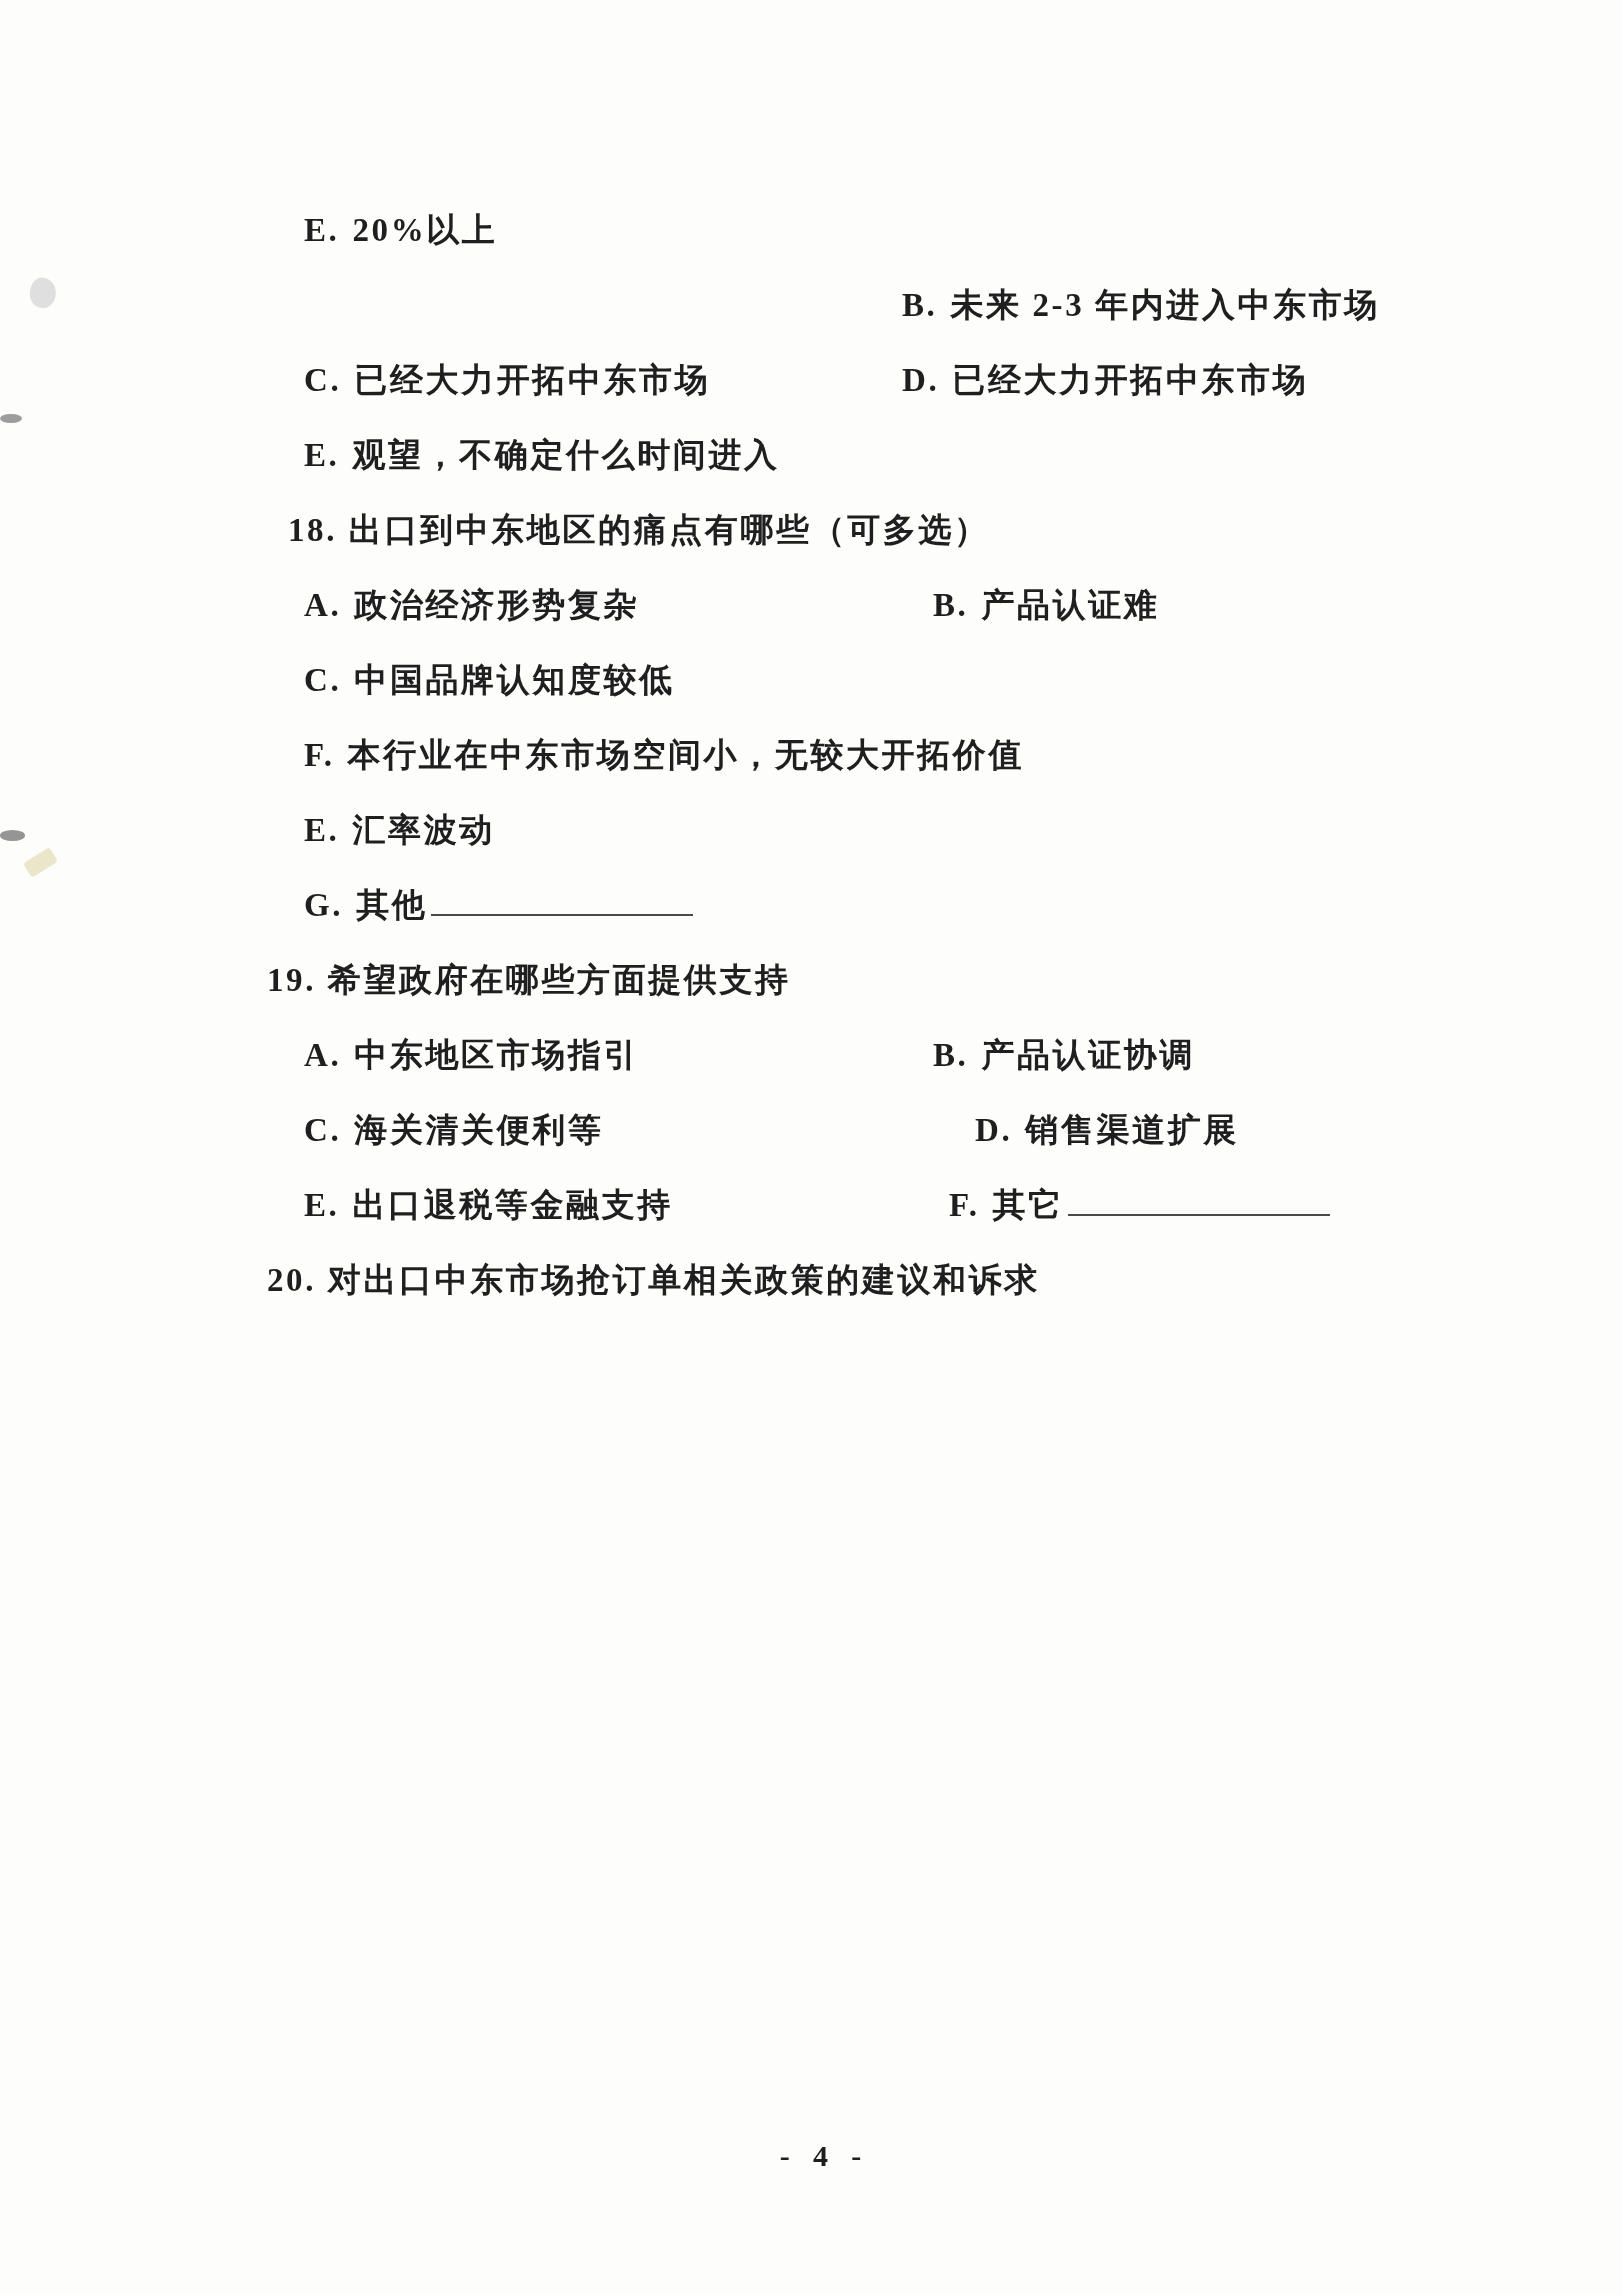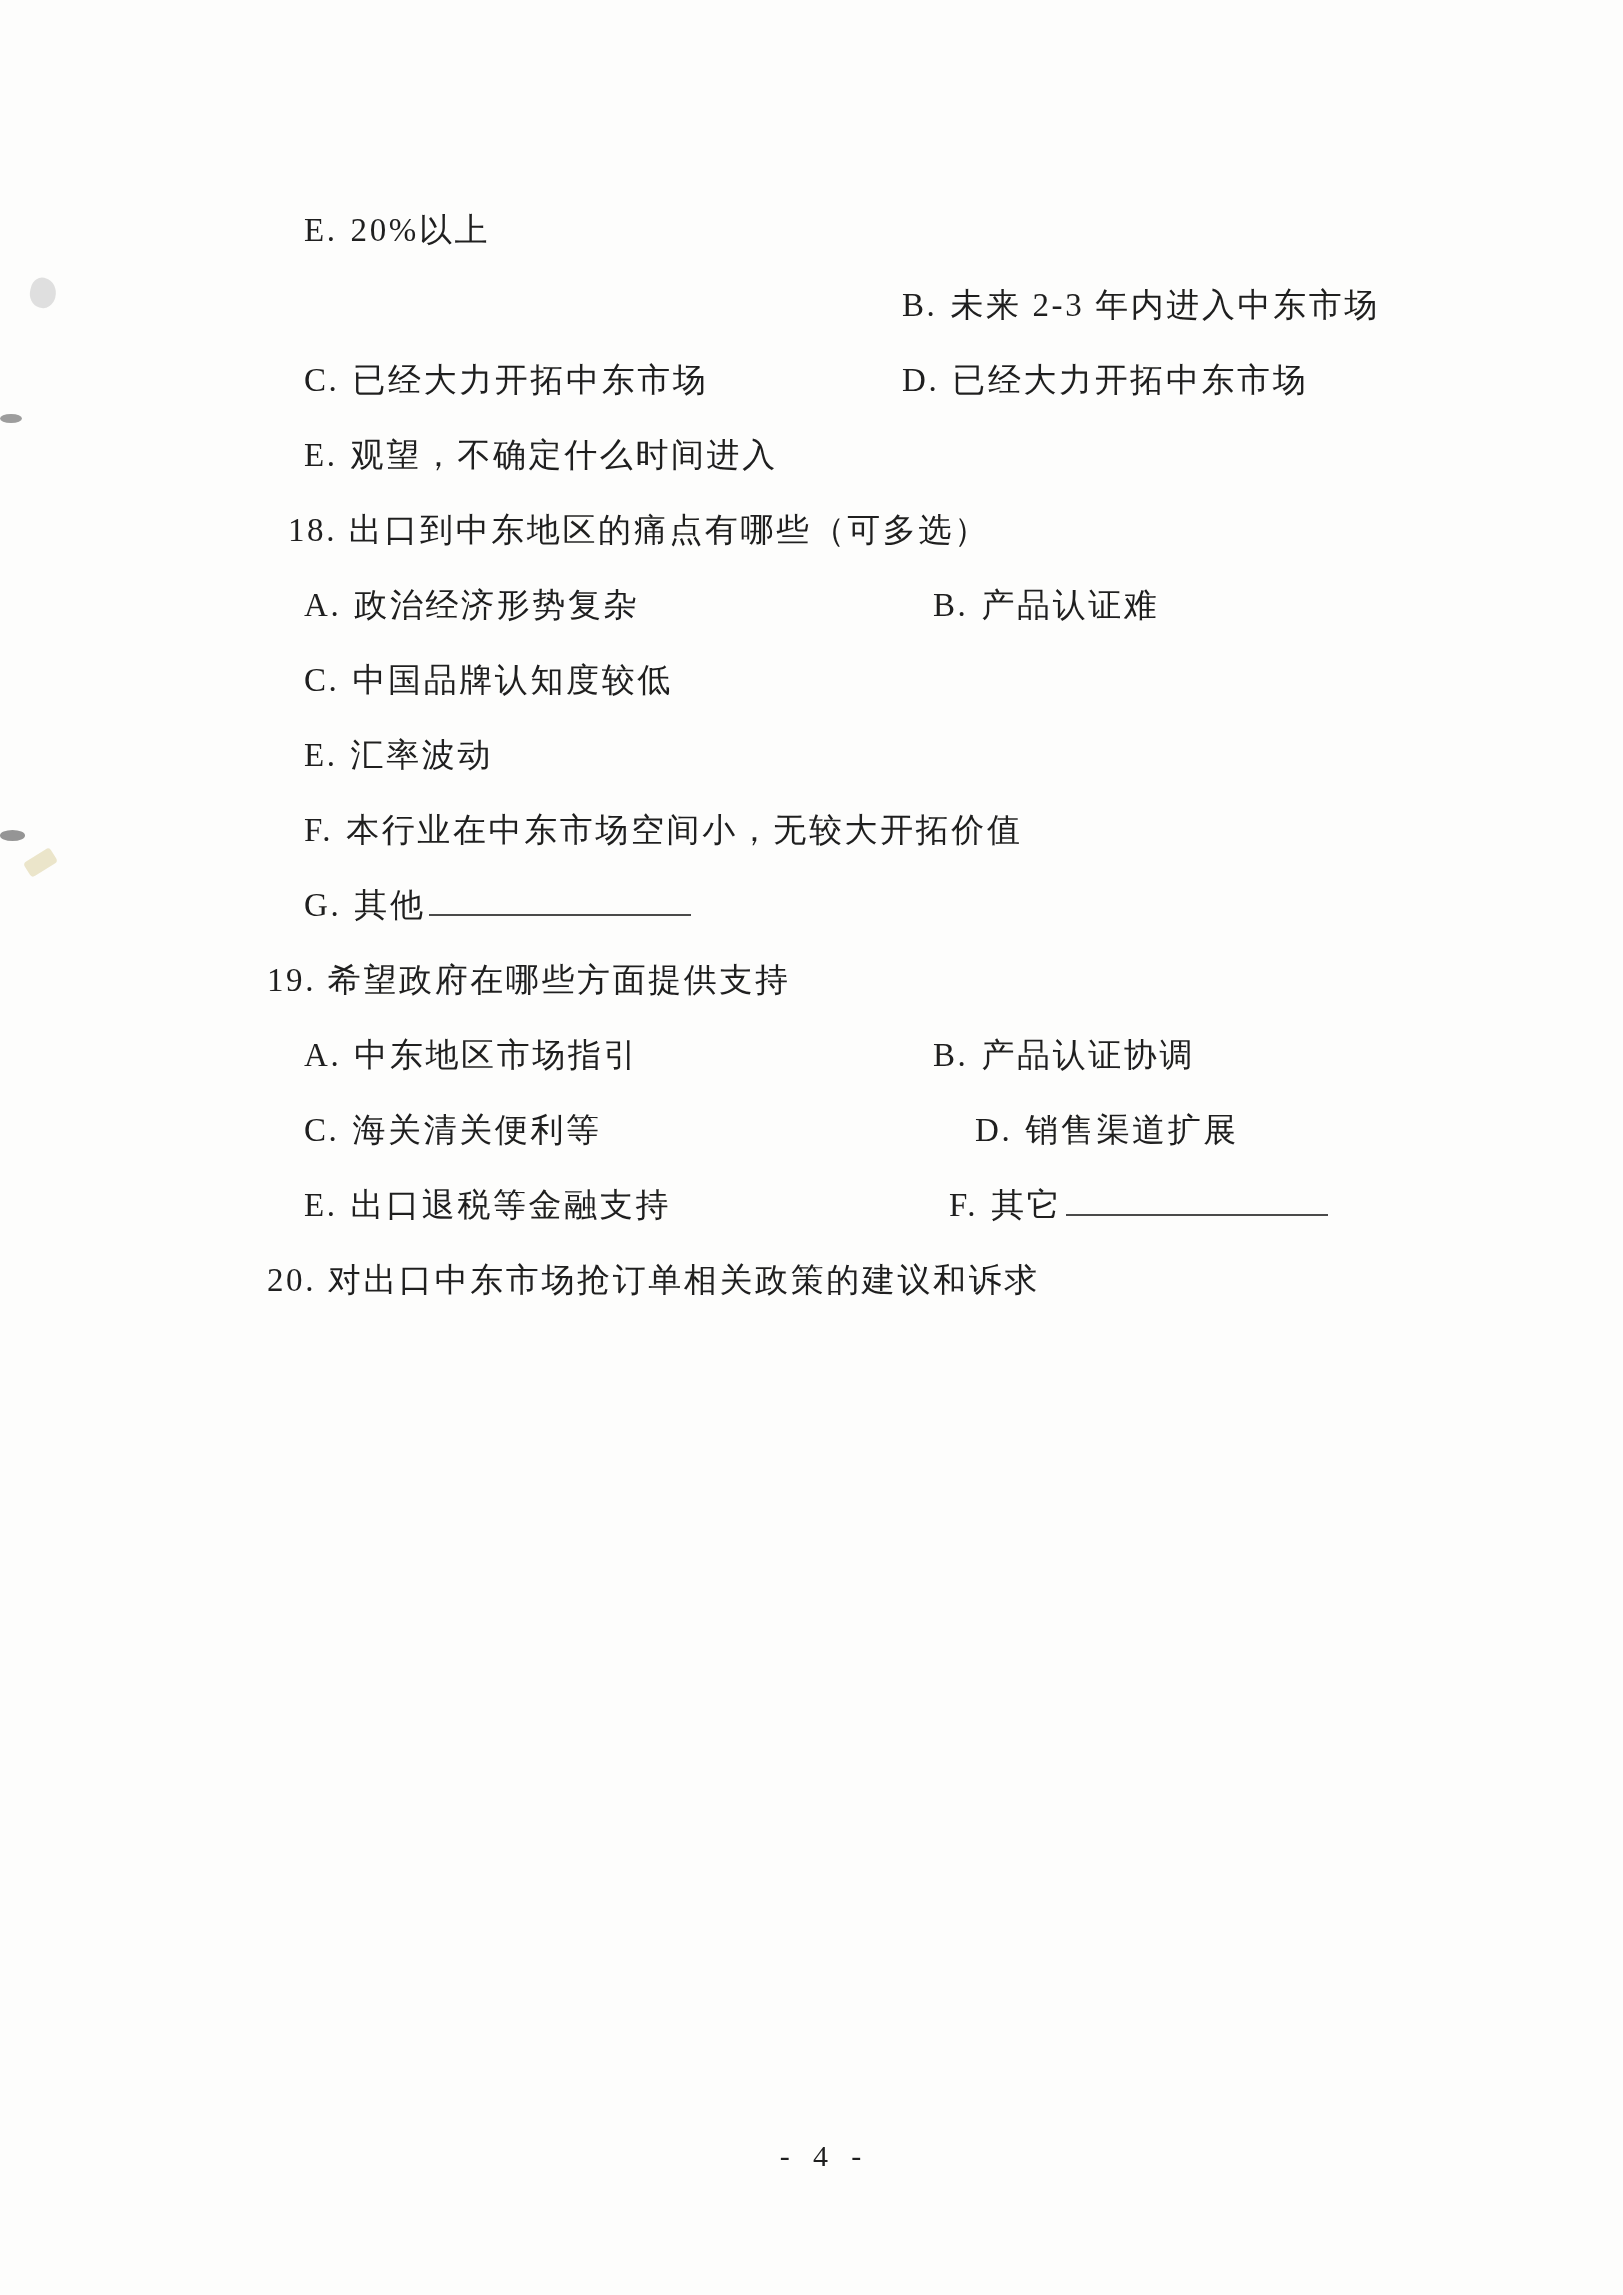--- a/index.html
+++ b/index.html
@@ -15,6 +15,7 @@
     overflow: hidden;
     font-family: "Liberation Serif", "DejaVu Serif", serif;
     color: #1f1f1f;
+    font-weight: bold;
   }
   .content {
     position: absolute;

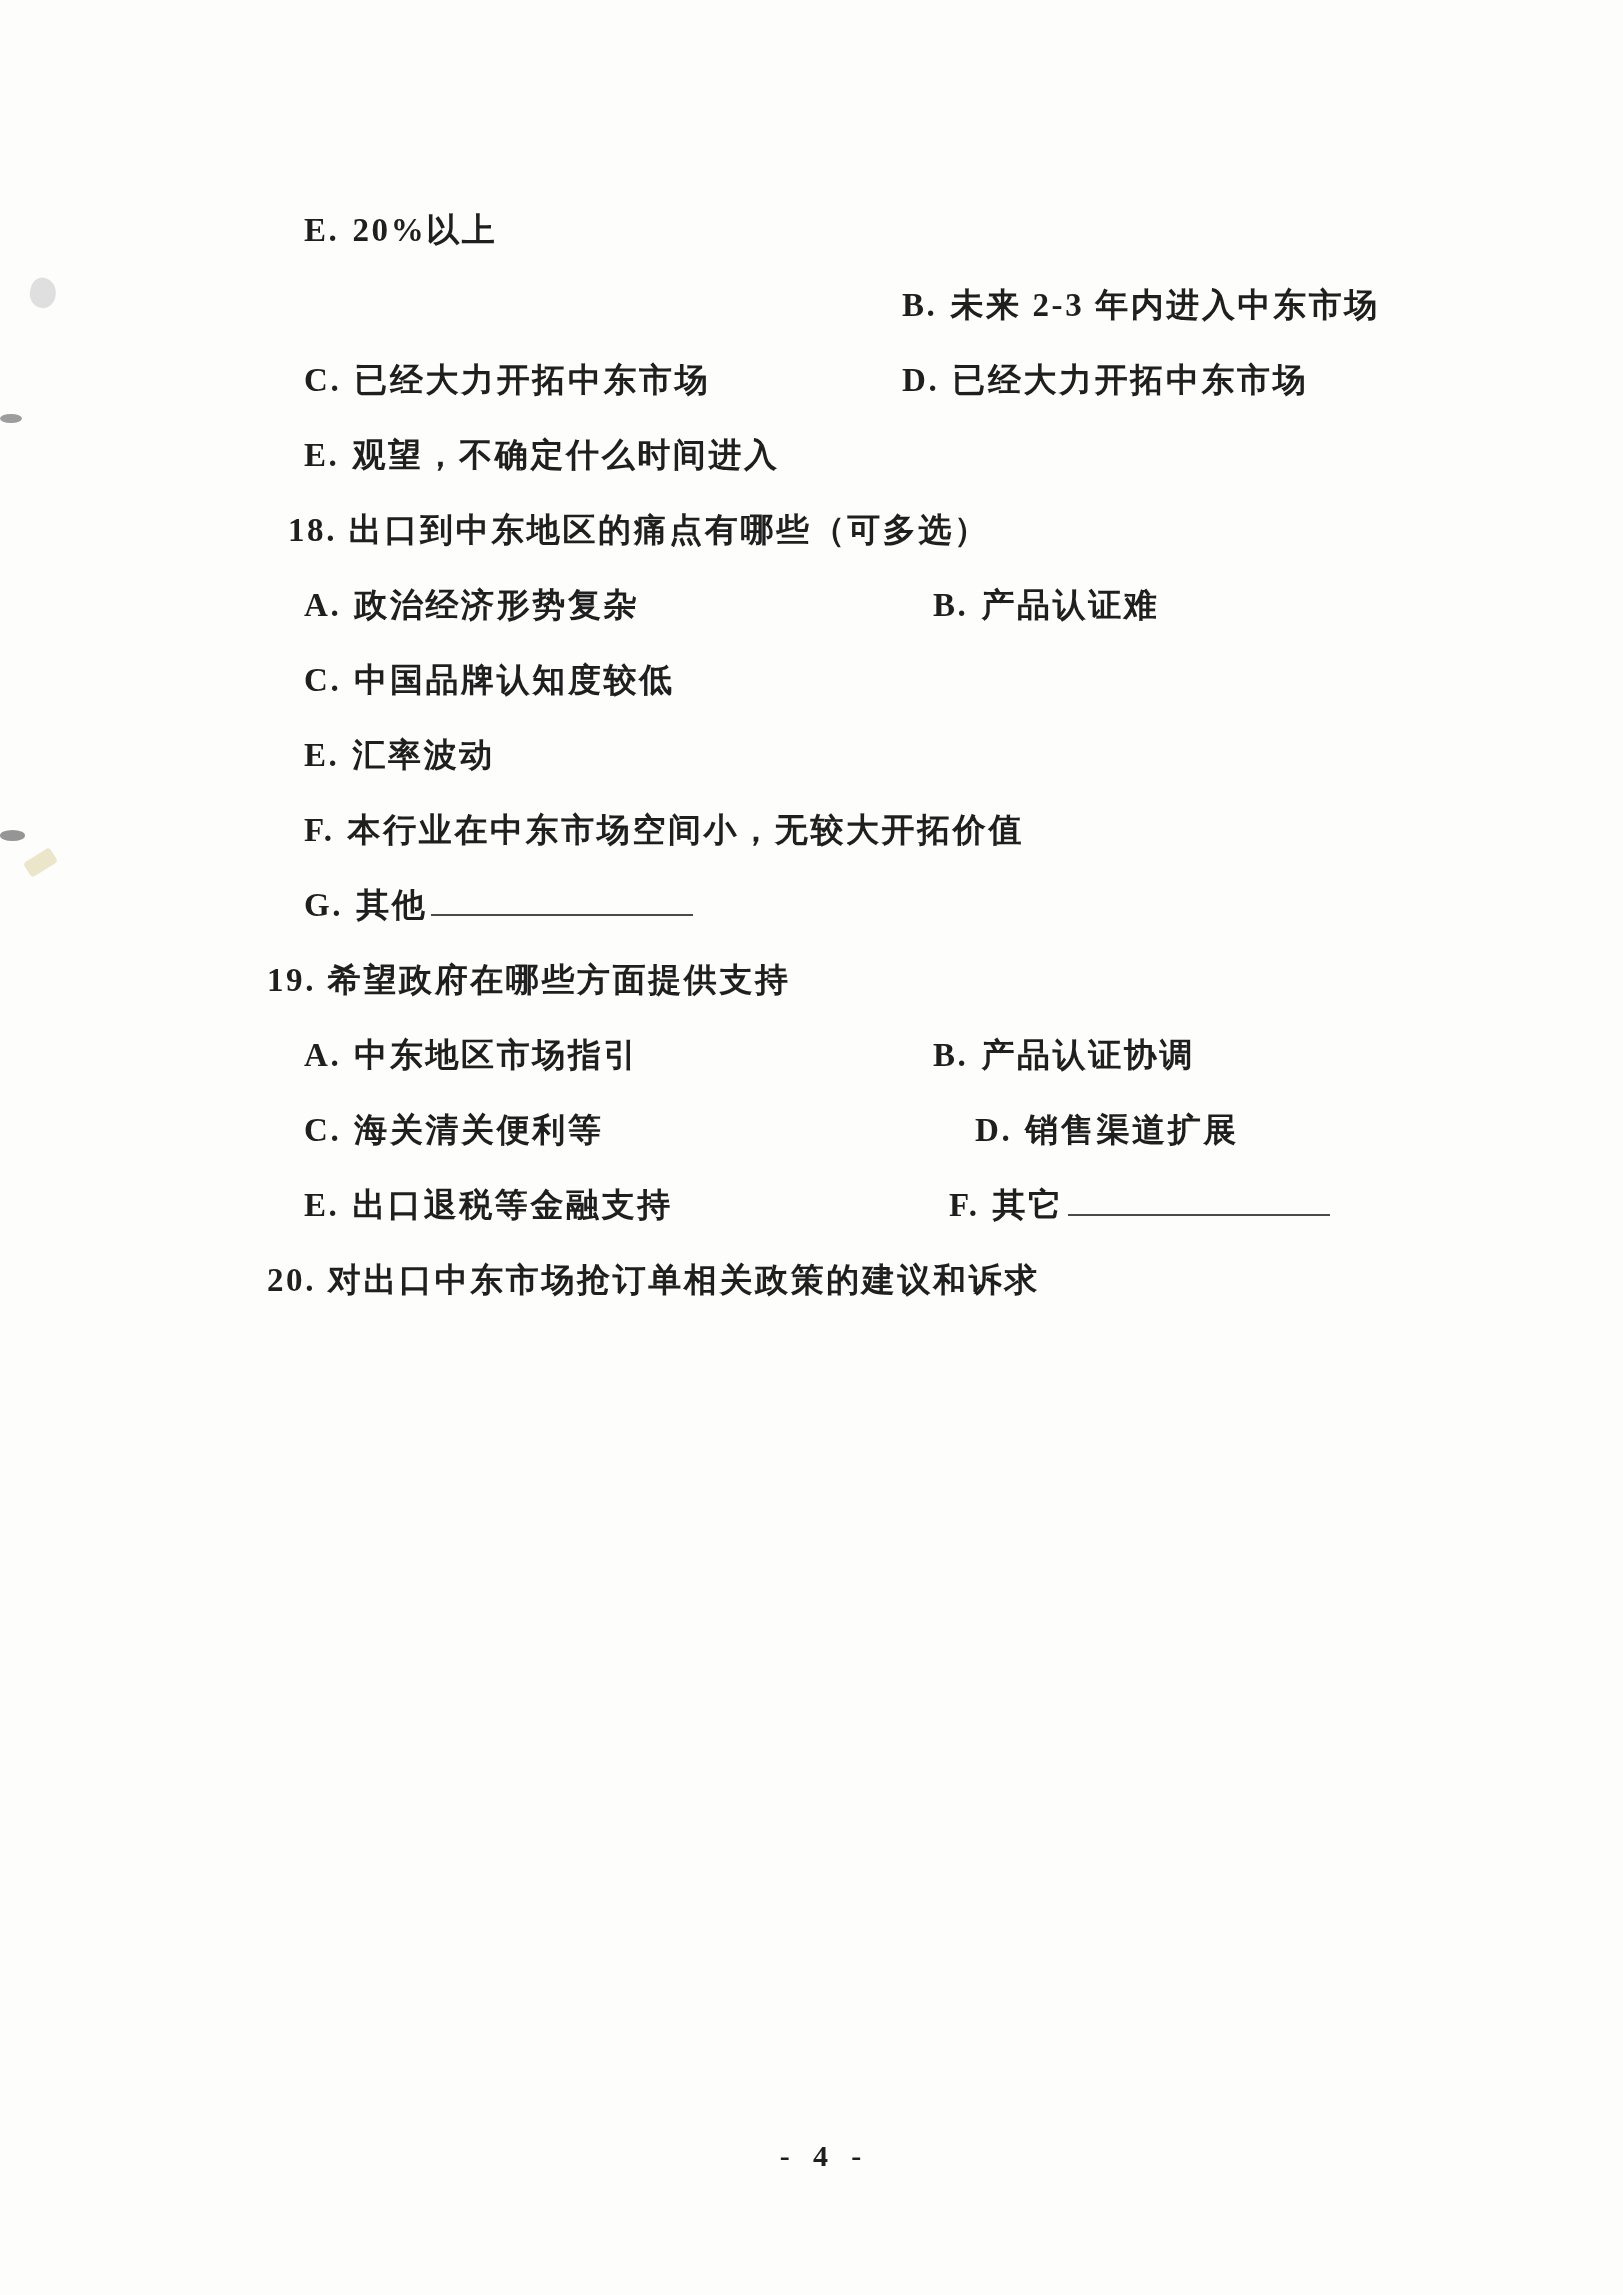--- a/index.html
+++ b/index.html
@@ -99,8 +99,8 @@
       <div class="row q-row q-indent-extra"><span class="qnum">18.</span><span class="qtitle">出口到中东地区的痛点有哪些（可多选）</span></div>
       <div class="row"><span class="opt1"><span class="lbl">A.</span><span class="txt">政治经济形势复杂</span></span><span class="opt2" style="left: 933px;"><span class="lbl">B.</span><span class="txt">产品认证难</span></span></div>
       <div class="row"><span class="opt1"><span class="lbl">C.</span><span class="txt">中国品牌认知度较低</span></span></div>
+      <div class="row"><span class="opt1"><span class="lbl">F.</span><span class="txt">本行业在中东市场空间小，无较大开拓价值</span></span></div>
       <div class="row"><span class="opt1"><span class="lbl">E.</span><span class="txt">汇率波动</span></span></div>
-      <div class="row"><span class="opt1"><span class="lbl">F.</span><span class="txt">本行业在中东市场空间小，无较大开拓价值</span></span></div>
       <div class="row"><span class="opt1"><span class="lbl">G.</span><span class="txt">其他</span><span class="blank"></span></span></div>
       <div class="row q-row"><span class="qnum">19.</span><span class="qtitle">希望政府在哪些方面提供支持</span></div>
       <div class="row"><span class="opt1"><span class="lbl">A.</span><span class="txt">中东地区市场指引</span></span><span class="opt2" style="left: 933px;"><span class="lbl">B.</span><span class="txt">产品认证协调</span></span></div>

